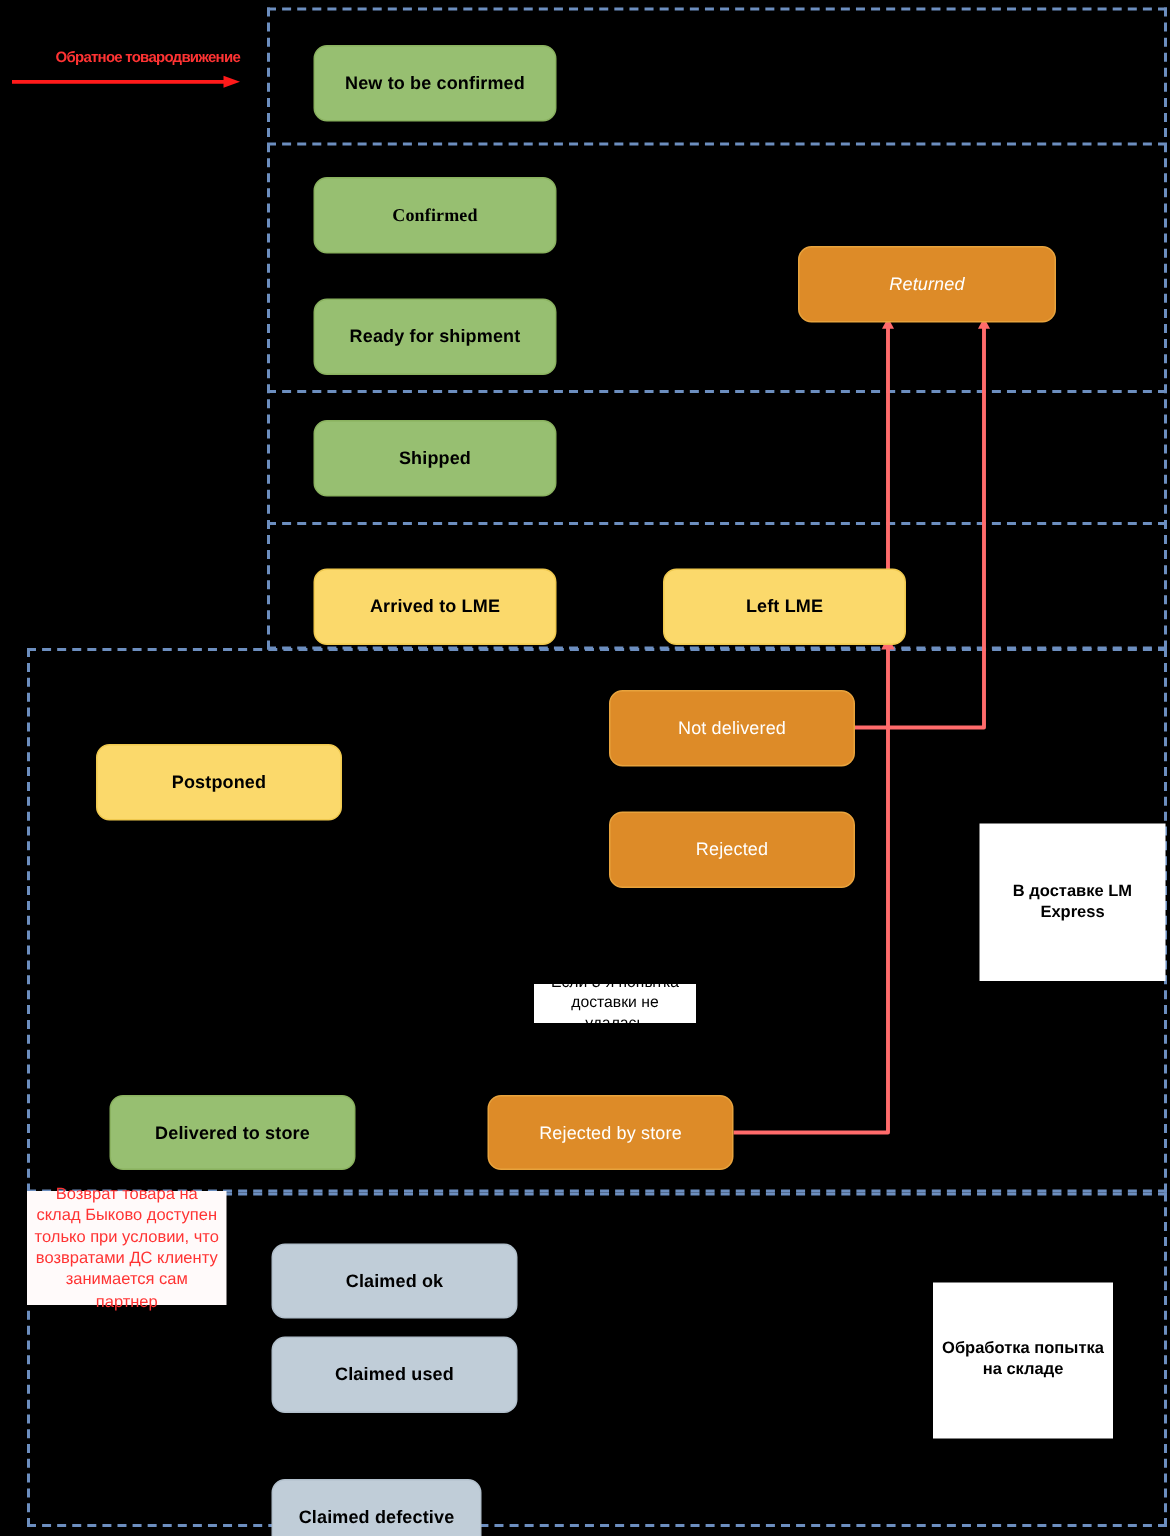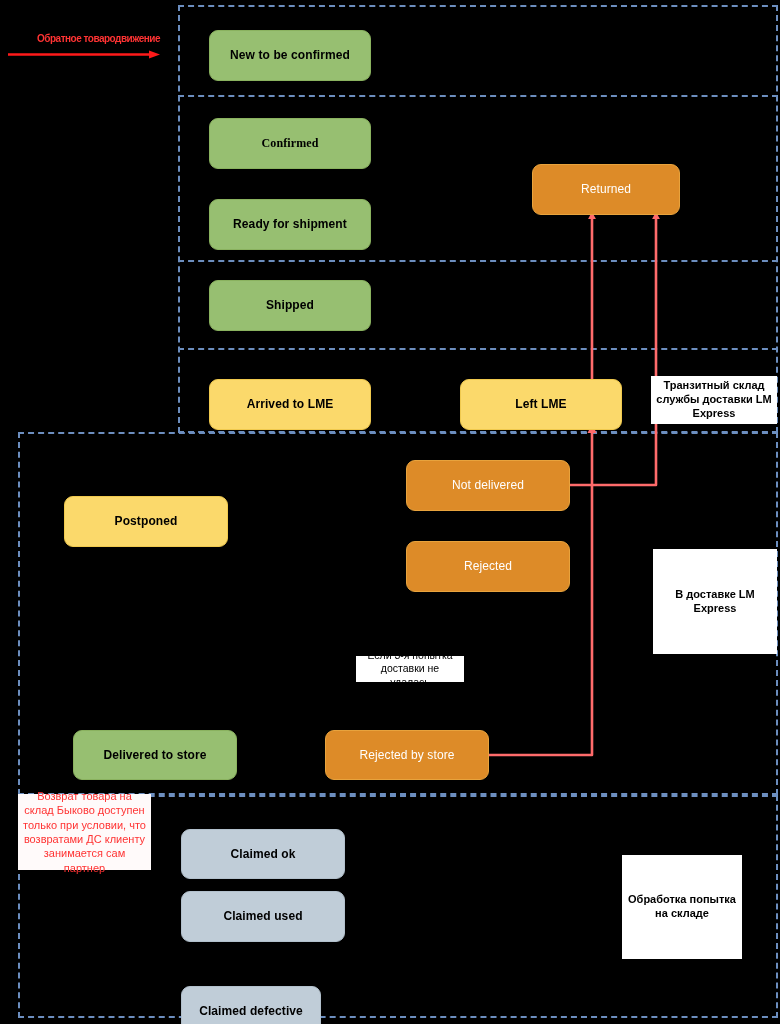--- a/index.html
+++ b/index.html
@@ -204,7 +204,7 @@
     <span>Ready for shipment</span>
   </div>
 
-  <div class="node orange" style="left:532px;top:164px;width:148px;height:51px;">
+  <div class="node orange" style="left:532px;top:164px;width:172px;height:51px;font-style:italic;">
     <span>Returned</span>
   </div>
 

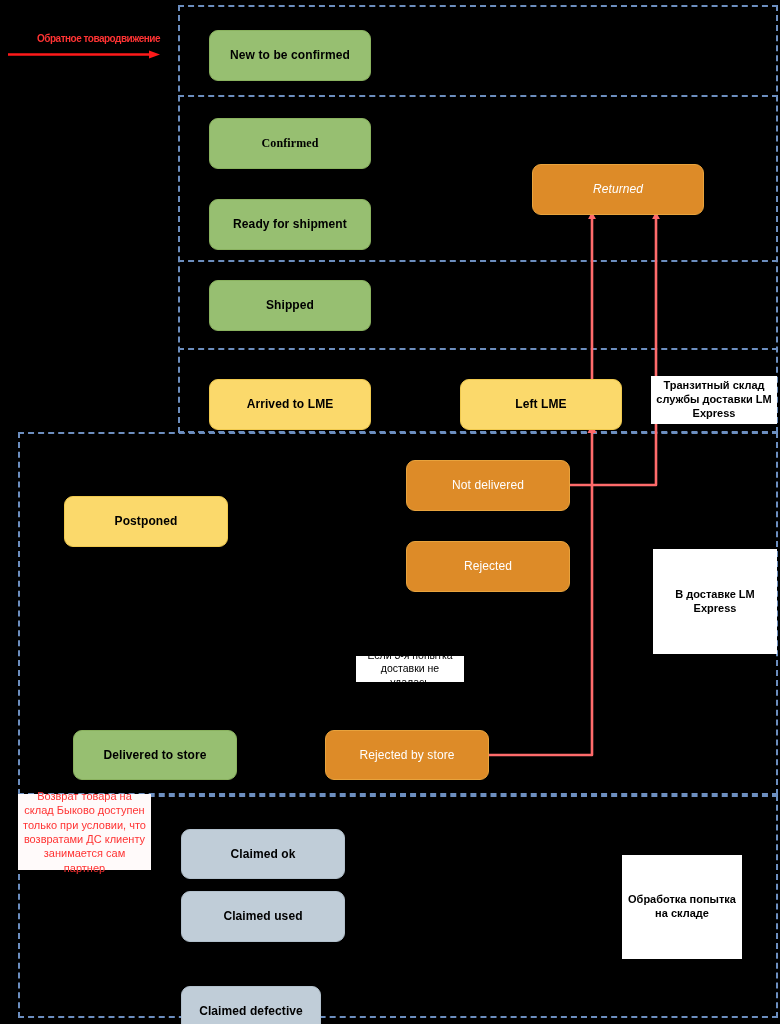--- a/index.html
+++ b/index.html
@@ -252,9 +252,6 @@
     <span>Claimed defective</span>
   </div>
 
-  <div class="annot" style="left:651px;top:376px;width:126px;height:48px;">
-    <span>Транзитный склад службы доставки LM Express</span>
-  </div>
 
   <div class="annot" style="left:653px;top:549px;width:124px;height:105px;">
     <span>В доставке LM Express</span>

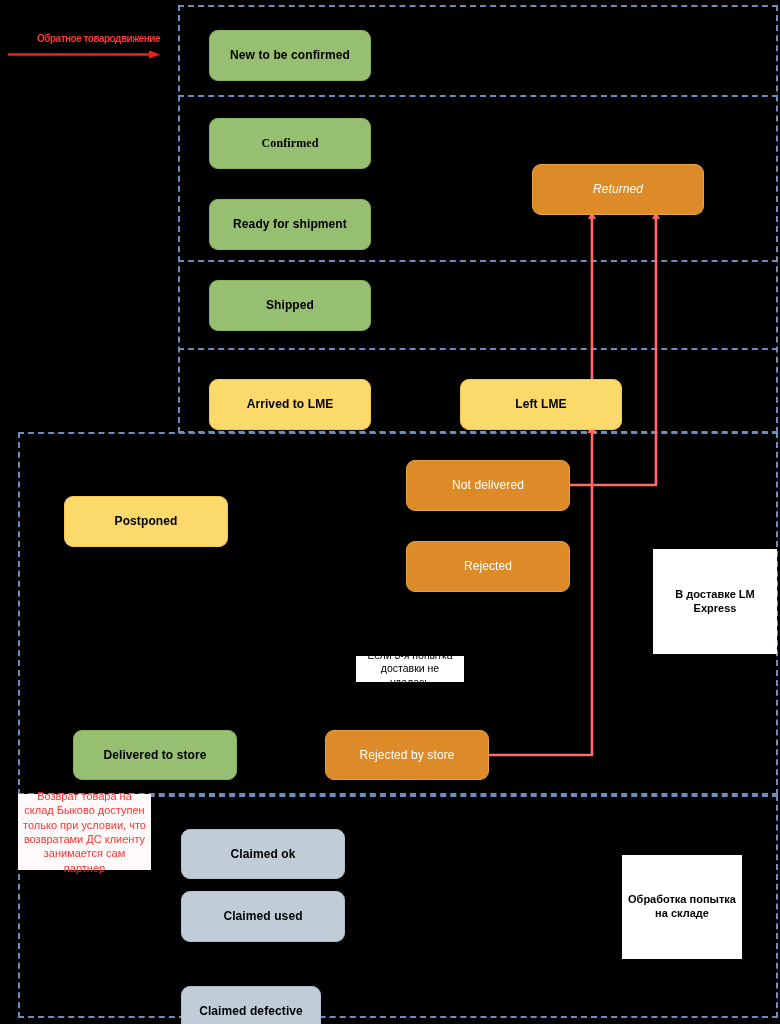--- a/index.html
+++ b/index.html
@@ -216,7 +216,7 @@
     <span>Arrived to LME</span>
   </div>
 
-  <div class="node yellow" style="left:460px;top:379px;width:162px;height:51px;">
+  <div class="node yellow" style="left:442px;top:379px;width:162px;height:51px;">
     <span>Left LME</span>
   </div>
 

